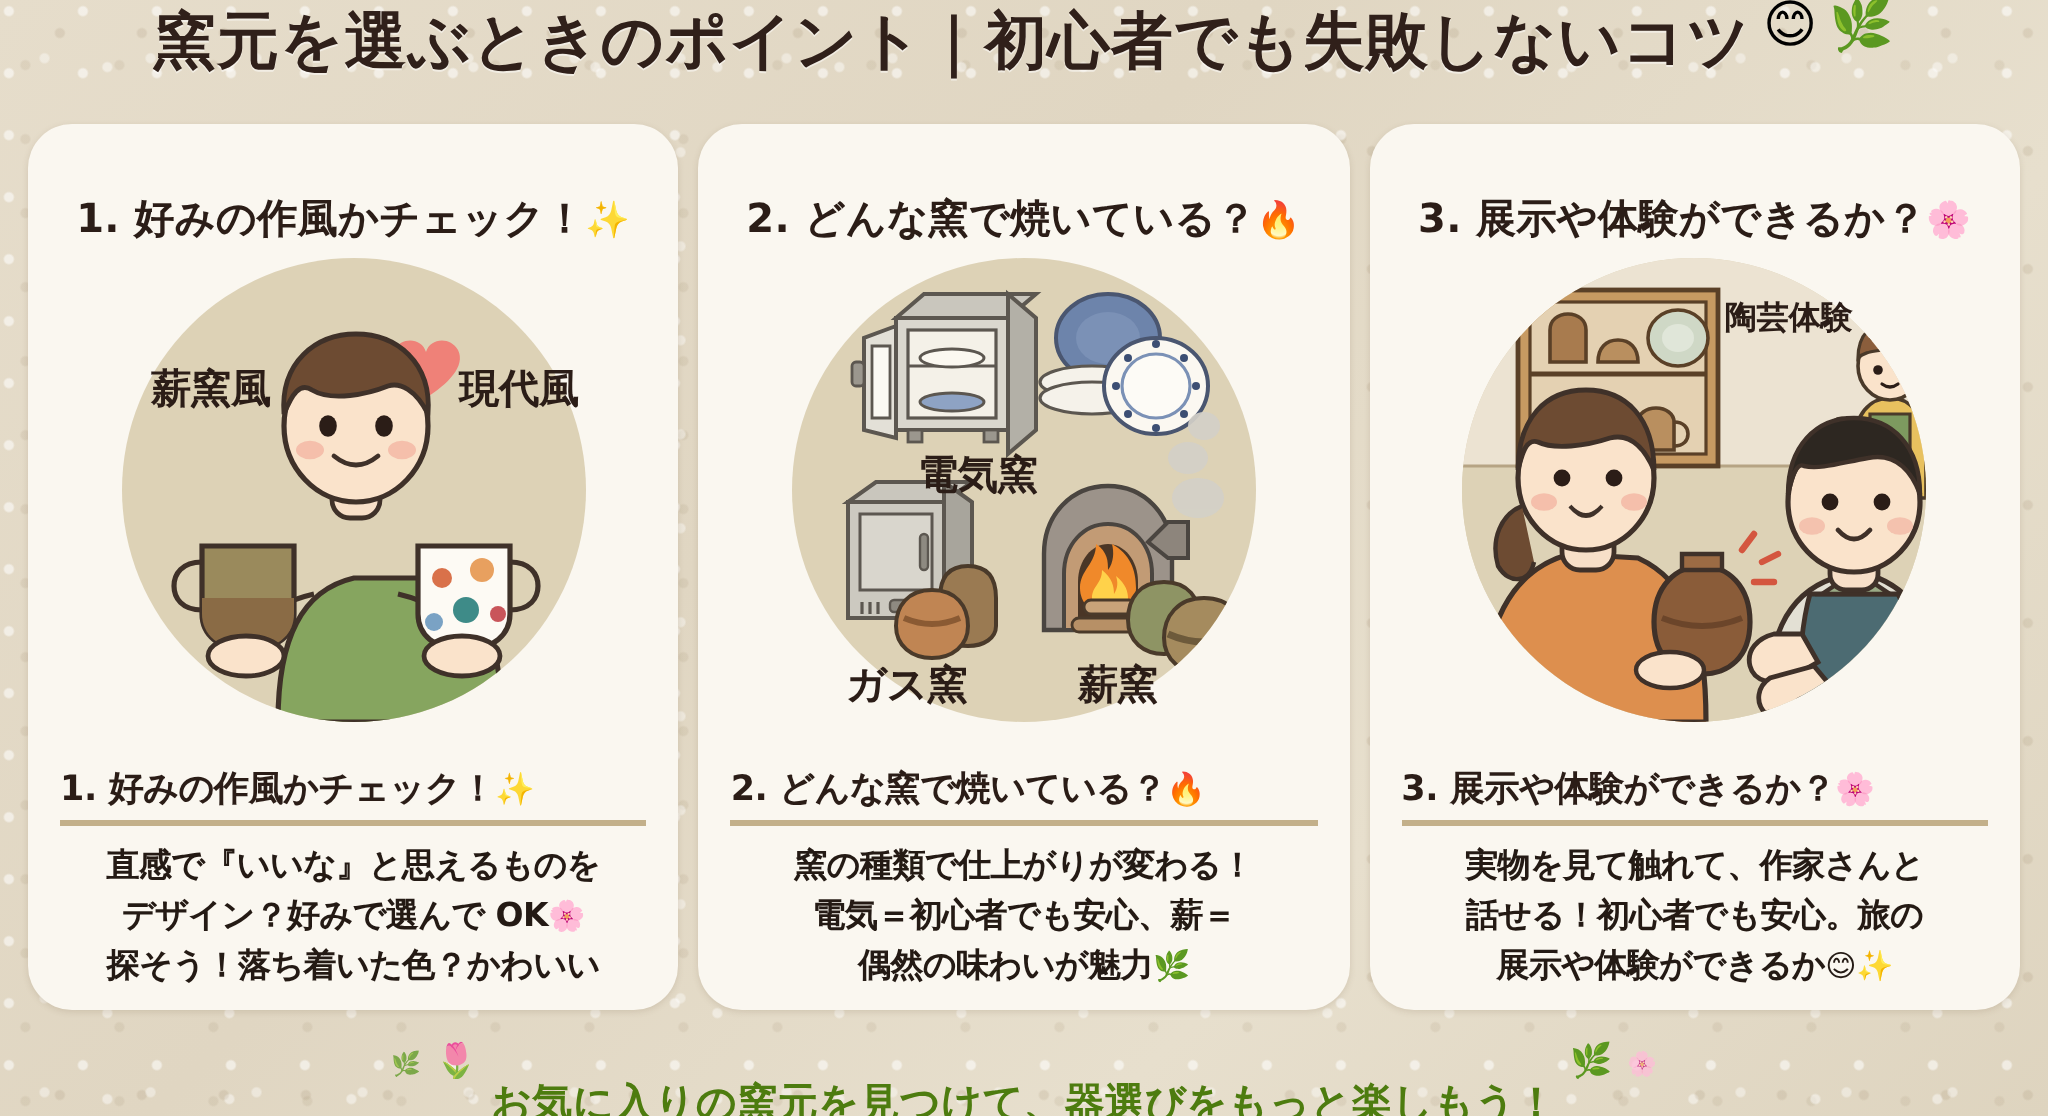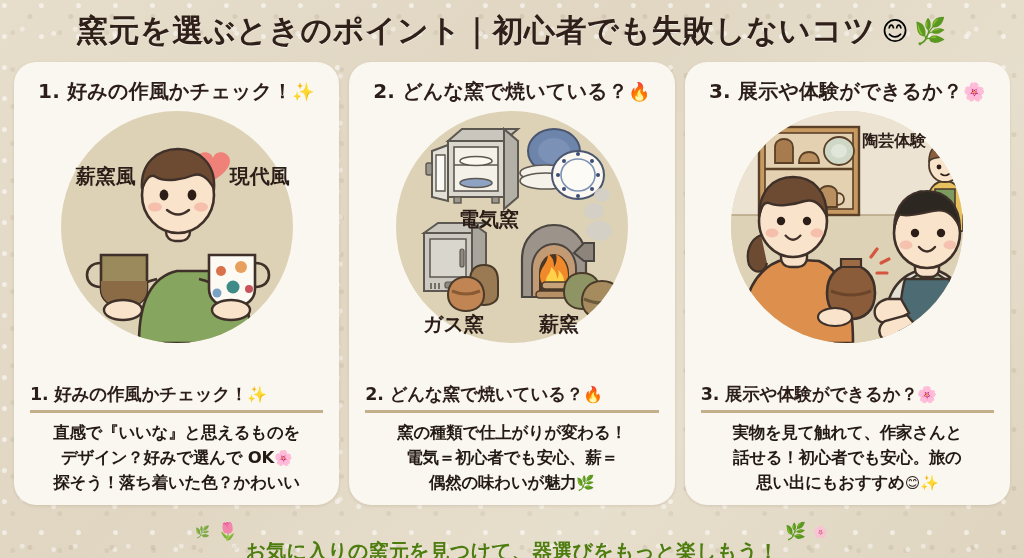--- a/index.html
+++ b/index.html
@@ -26,7 +26,7 @@
   
   #title-bar{
     position:absolute;left:0;top:0;width:1024px;height:62px;
-    display:flex;align-items:center;justify-content:center;gap:6px;
+    display:flex;justify-content:center;gap:6px;
   }
   #title-text{
     font-size:31px;font-weight:700;color:#30201a;

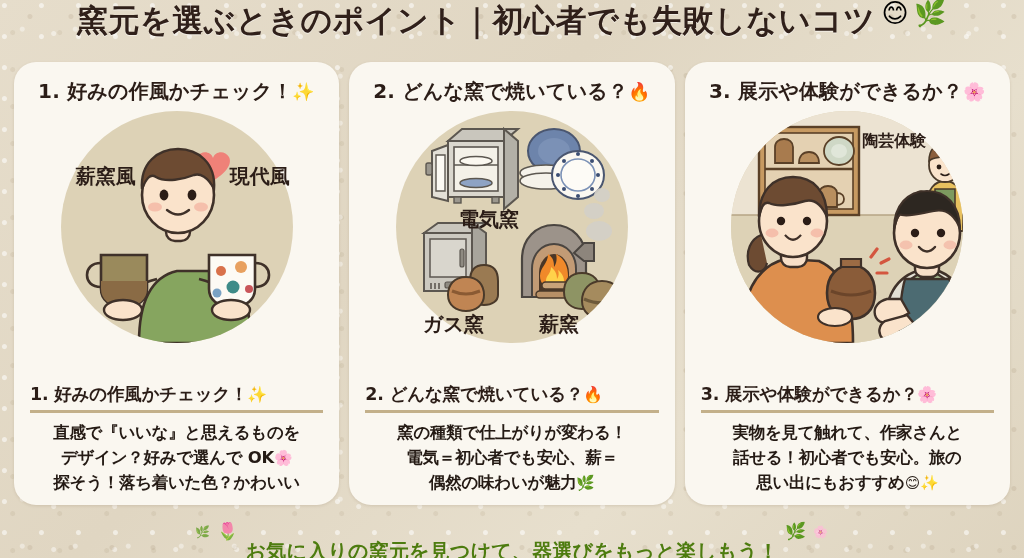--- a/index.html
+++ b/index.html
@@ -44,7 +44,7 @@
     flex:1 1 0;background:#faf7f0;border-radius:22px;
     box-shadow:0 1px 3px rgba(120,100,70,.18);
     display:flex;flex-direction:column;align-items:center;
-    padding:8px 12px 8px;box-sizing:border-box;position:relative;
+    padding:26px 12px 8px;box-sizing:border-box;position:relative;
   }
   .card-top-heading{
     font-size:20px;font-weight:700;color:#2b1d17;

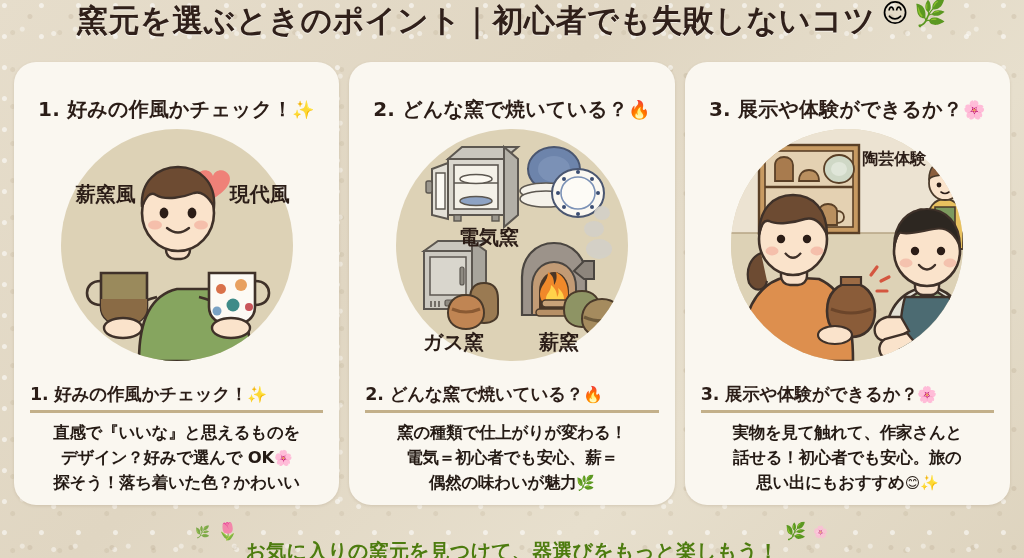--- a/index.html
+++ b/index.html
@@ -361,7 +361,7 @@
       <div class="body-text">
         <div>実物を見て触れて、作家さんと</div>
         <div>話せる！初心者でも安心。旅の</div>
-        <div><span>思い出にもおすすめ</span><span class="em">😊✨</span></div>
+        <div><span>展示や体験ができるか</span><span class="em">😊✨</span></div>
       </div>
     </div>
   </div>

